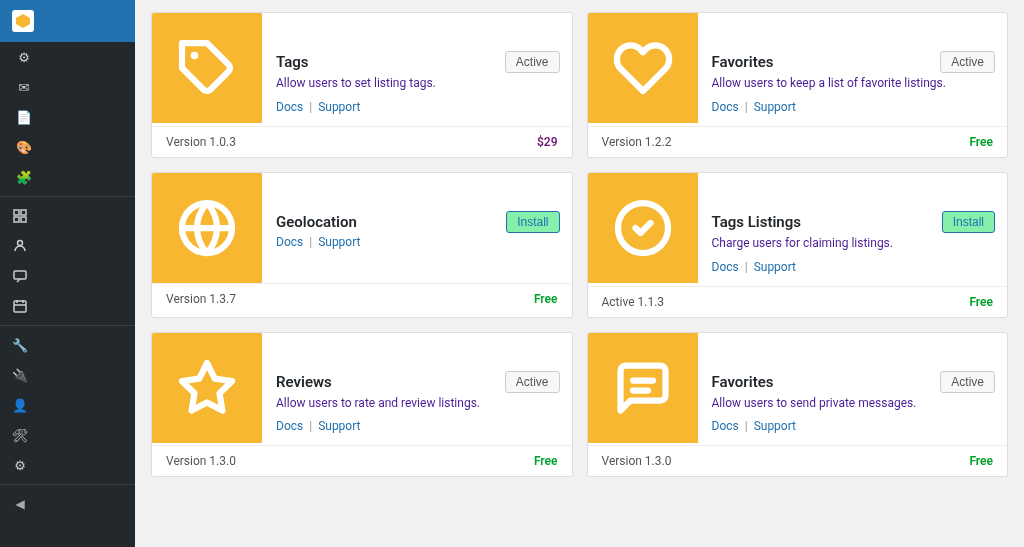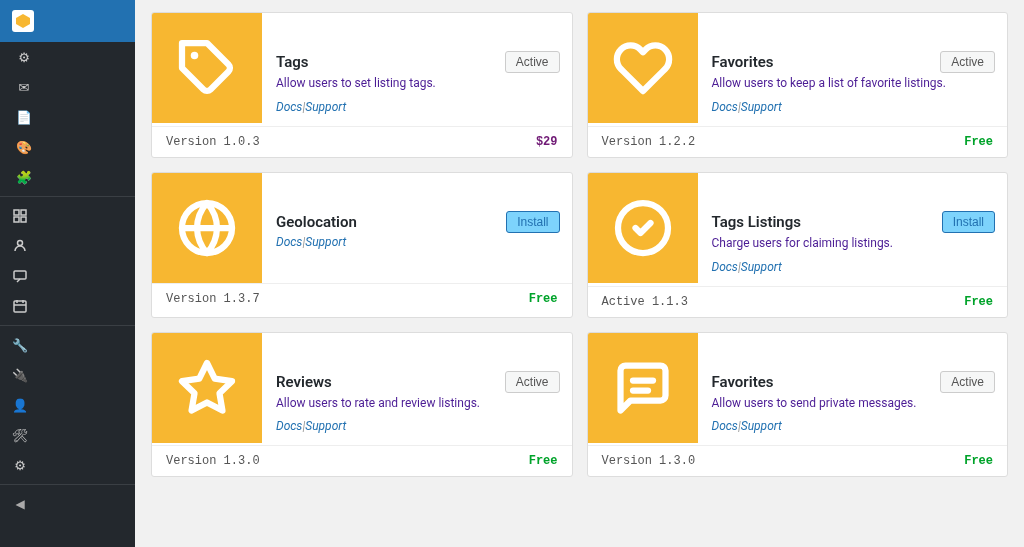--- a/index.html
+++ b/index.html
@@ -98,7 +98,7 @@
       line-height: 1.4;
       margin-bottom: 8px;
     }
-    .ext-links { display: flex; align-items: center; font-style: italic; }
+    .ext-links { display: flex; gap: 6px; align-items: center; }
     .ext-link {
       font-size: 12px;
       color: #2271b1;

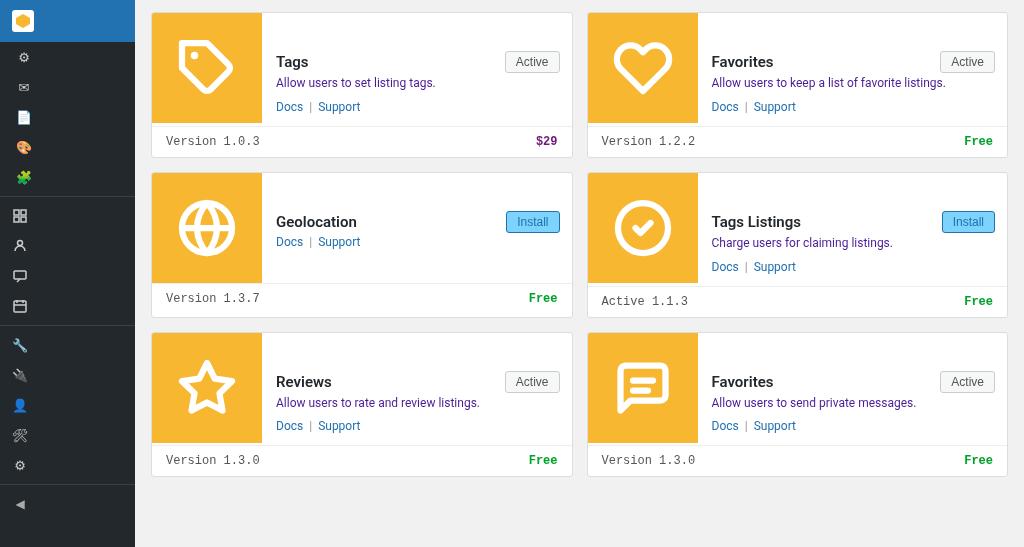--- a/index.html
+++ b/index.html
@@ -131,7 +131,6 @@
       align-items: center;
       font-size: 12px;
       color: #555;
-      font-family: Liberation Mono, monospace;
     }
     .ext-price { color: #00a32a; font-weight: 600; }
     .ext-price.paid { color: #701a75; }

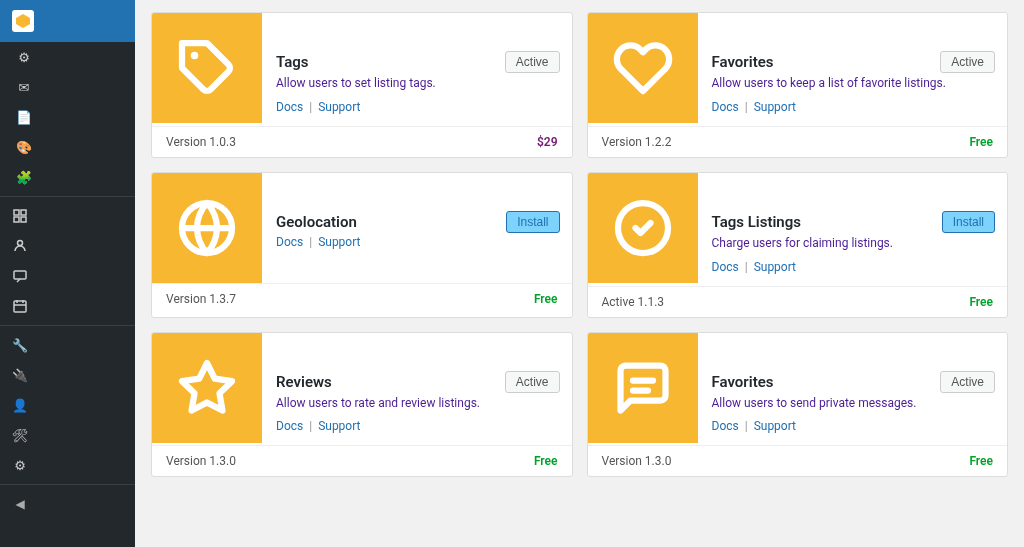--- a/index.html
+++ b/index.html
@@ -121,7 +121,7 @@
     .ext-btn.install {
       border-color: #2271b1;
       color: #2271b1;
-      background: #7dd3fc;
+      background: #86efac;
     }
     .ext-footer {
       border-top: 1px solid #eee;

